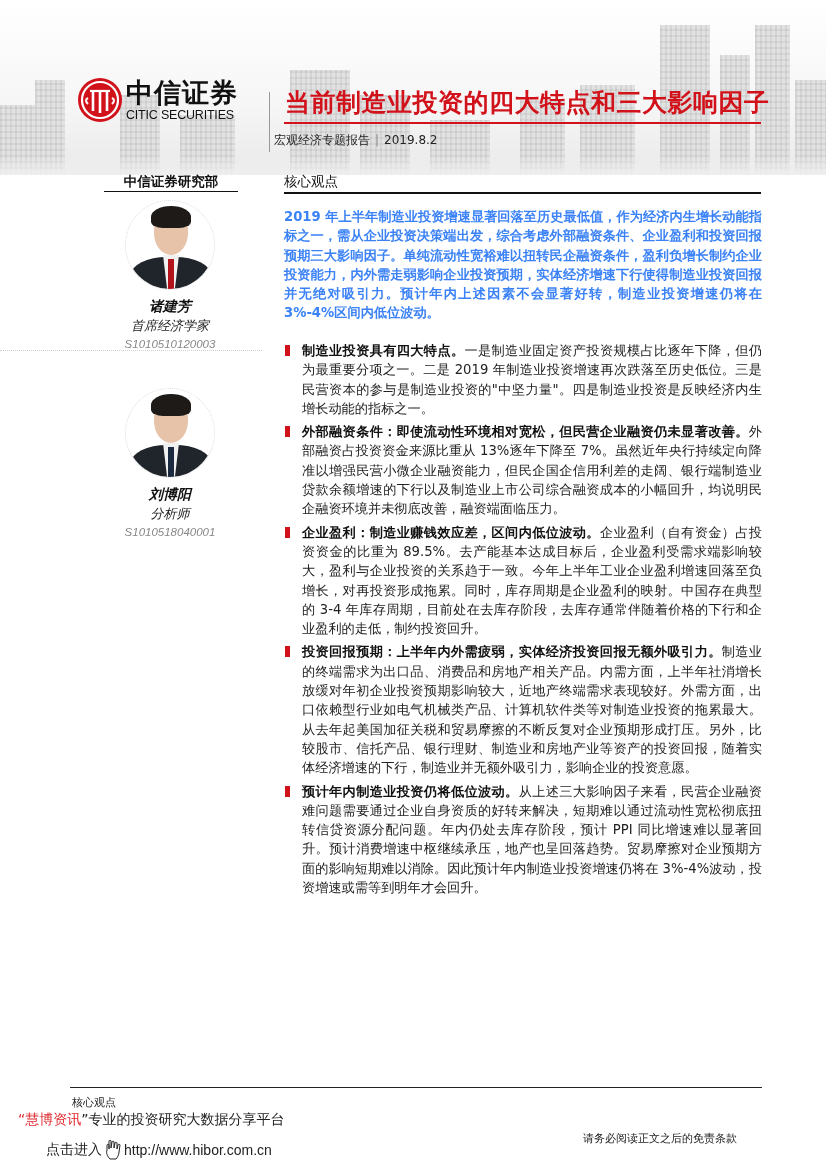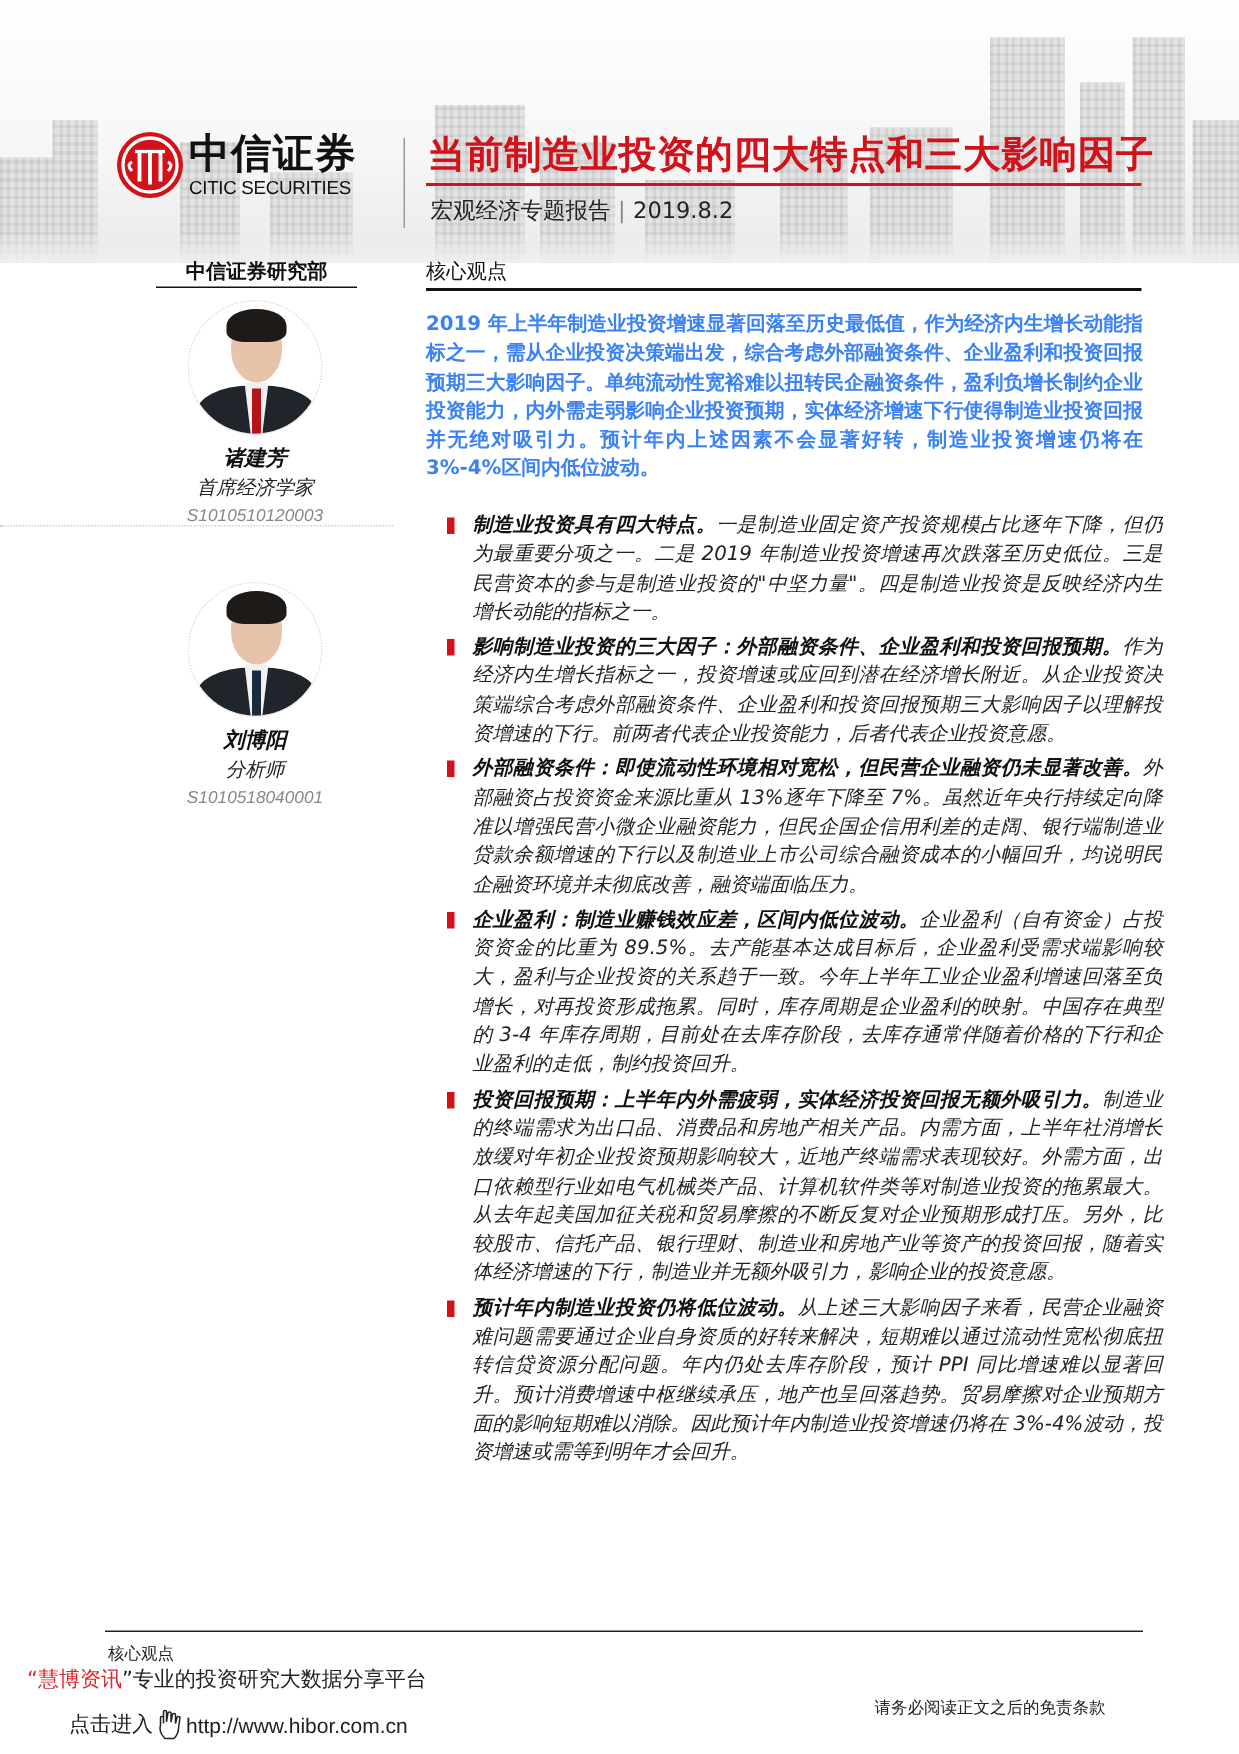--- a/index.html
+++ b/index.html
@@ -18,7 +18,7 @@
     .skyline .fade { position: absolute; left:0; right:0; bottom:0; height: 20px; background: linear-gradient(rgba(255,255,255,0), #efefef); }
 
     
-    .logo { position: absolute; left: 78px; top: 88px; display: flex; align-items: flex-end; }
+    .logo { position: absolute; left: 78px; top: 78px; display: flex; align-items: flex-end; }
     .logo-mark { width: 44px; height: 44px; border-radius: 50%; background: #d2121a; position: relative; }
     .logo-mark svg { position: absolute; left: 0; top: 0; }
     .logo-text { margin-left: 4px; display: flex; flex-direction: column; }

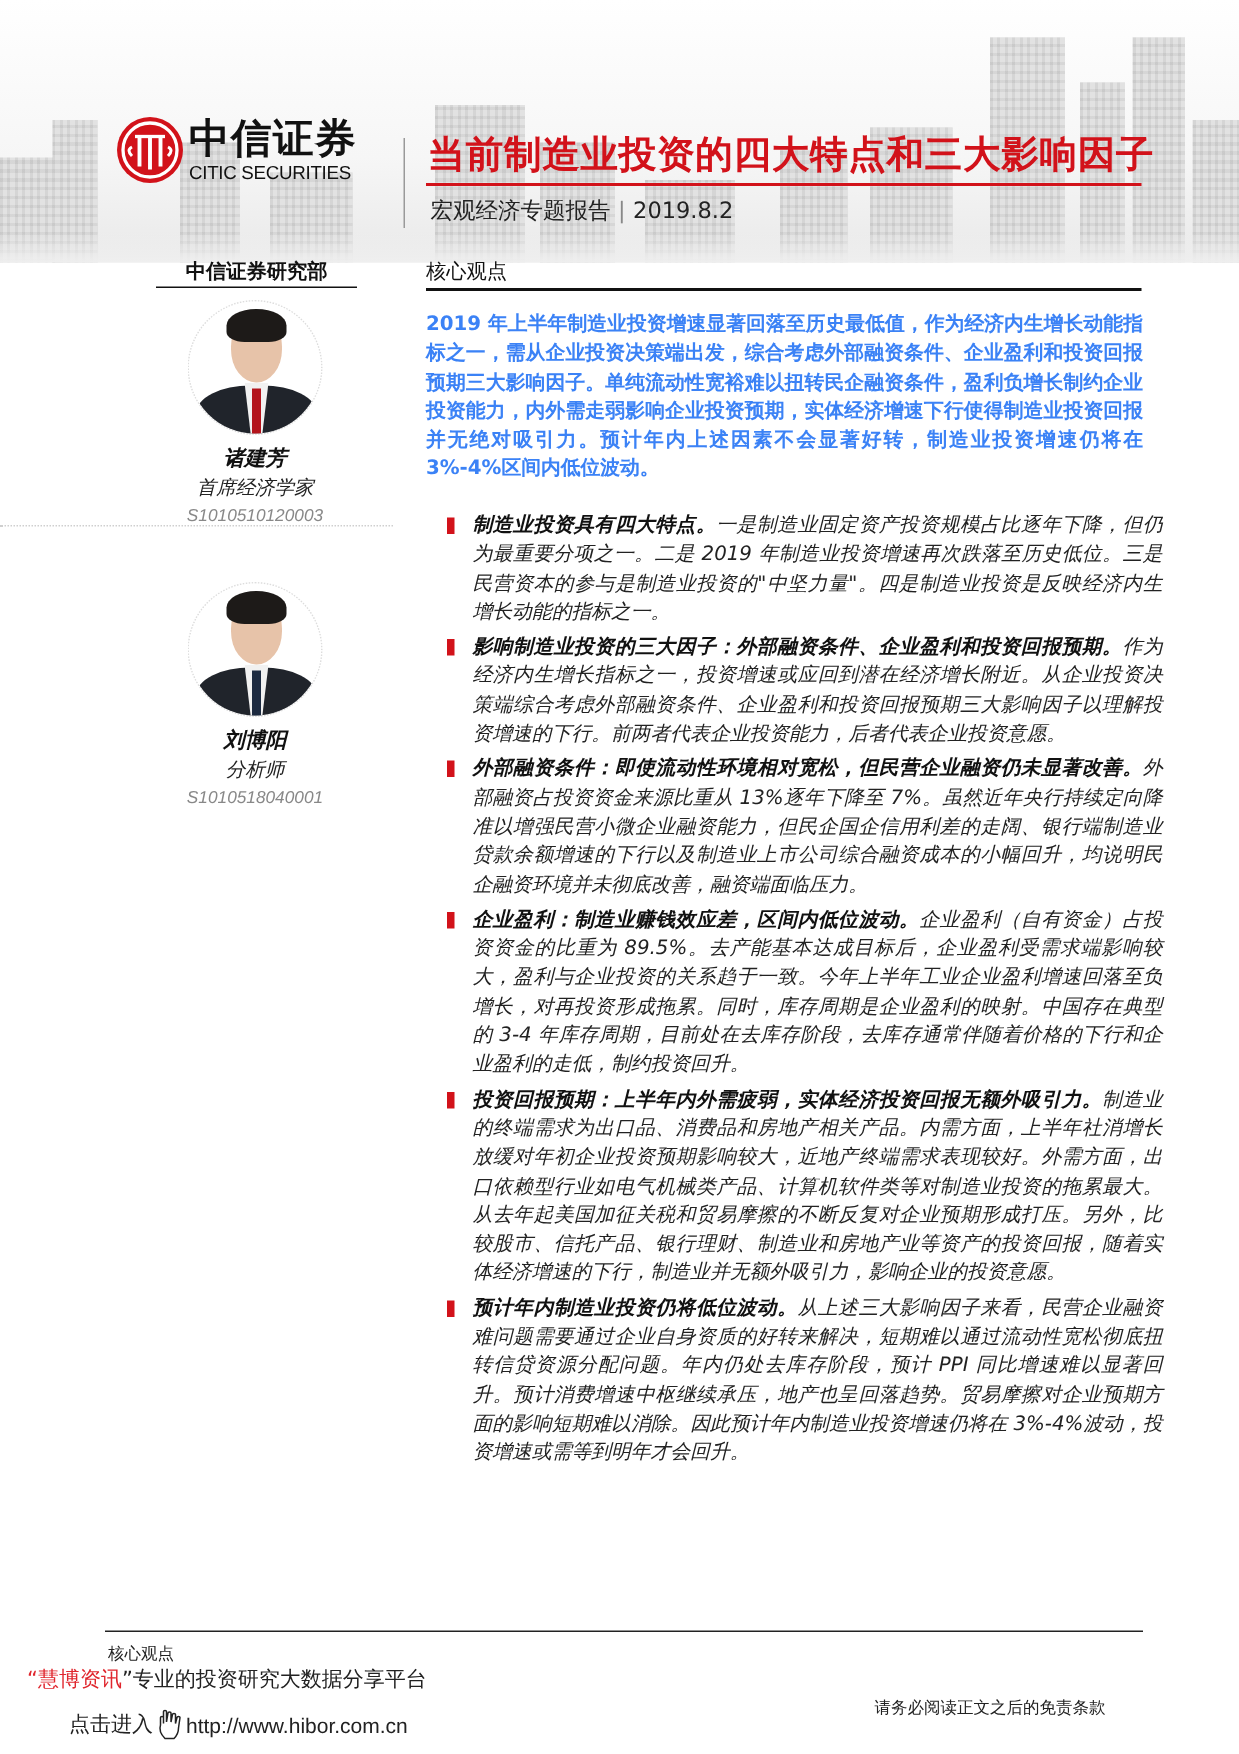--- a/index.html
+++ b/index.html
@@ -29,7 +29,7 @@
     
     .title { position: absolute; left: 285px; top: 88px; font-size: 25px; font-weight: bold; color: #d2121a; letter-spacing: 0.5px; line-height: 30px; white-space: nowrap; }
     .title-rule { position: absolute; left: 284px; top: 122px; width: 477px; height: 2px; background: #d2121a; }
-    .subtitle { position: absolute; left: 287px; top: 130px; font-size: 15px; color: #222; line-height: 20px; white-space: nowrap; }
+    .subtitle { position: absolute; left: 274px; top: 130px; font-size: 12px; color: #222; line-height: 20px; white-space: nowrap; }
     .subtitle .sep { color: #888; margin: 0 5px; }
 
     

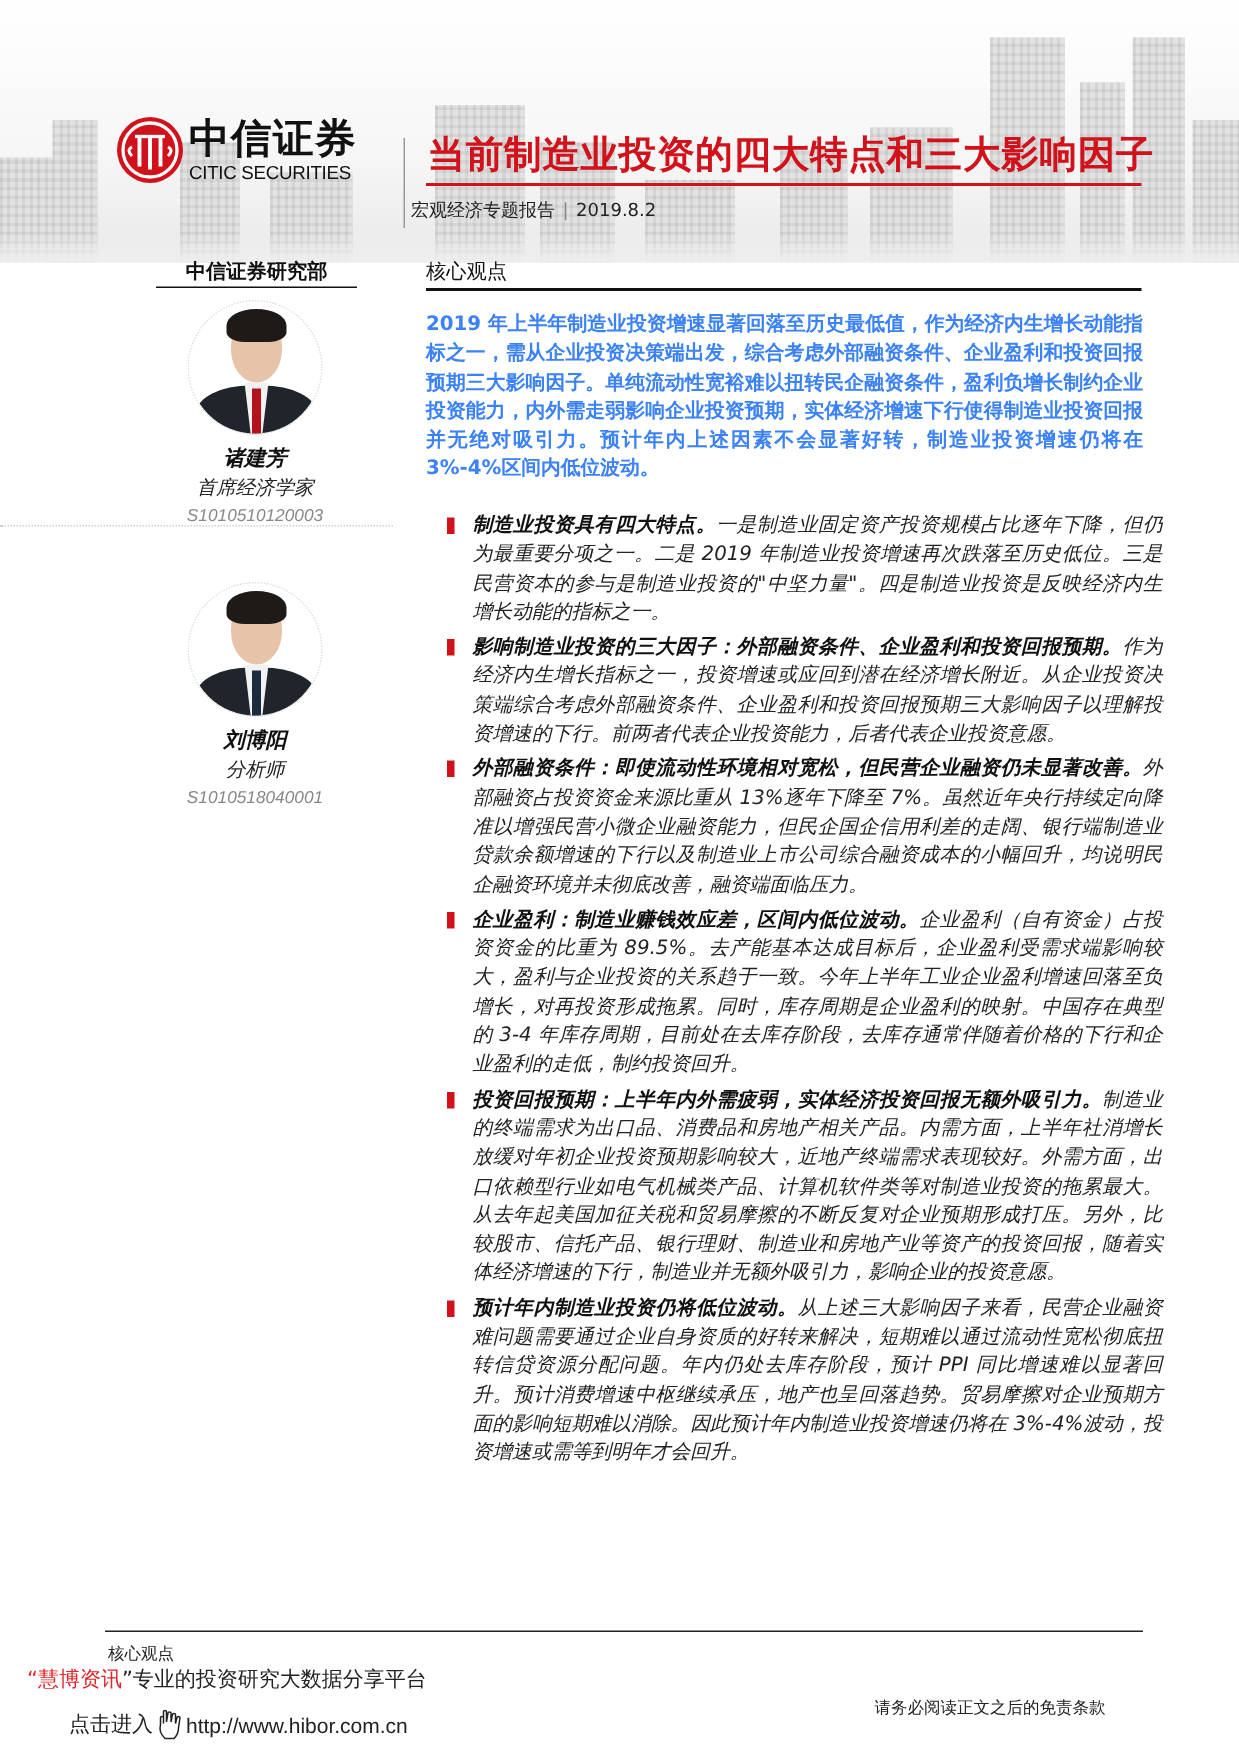--- a/index.html
+++ b/index.html
@@ -54,7 +54,7 @@
 
     .summary { position: absolute; left: 284px; top: 207px; width: 478px; font-size: 13.2px; font-weight: bold; color: #3b82f6; line-height: 19.3px; text-align: justify; }
 
-    .points { position: absolute; left: 297px; top: 341px; width: 478px; font-style: italic; }
+    .points { position: absolute; left: 284px; top: 341px; width: 478px; }
     .point { position: relative; padding-left: 18px; font-size: 13.2px; color: #222; line-height: 19.3px; text-align: justify; margin-bottom: 4px; }
     .point .bullet { position: absolute; left: 1px; top: 4px; width: 5px; height: 11px; background: #d2121a; }
     .point .lead { font-weight: bold; color: #111; }

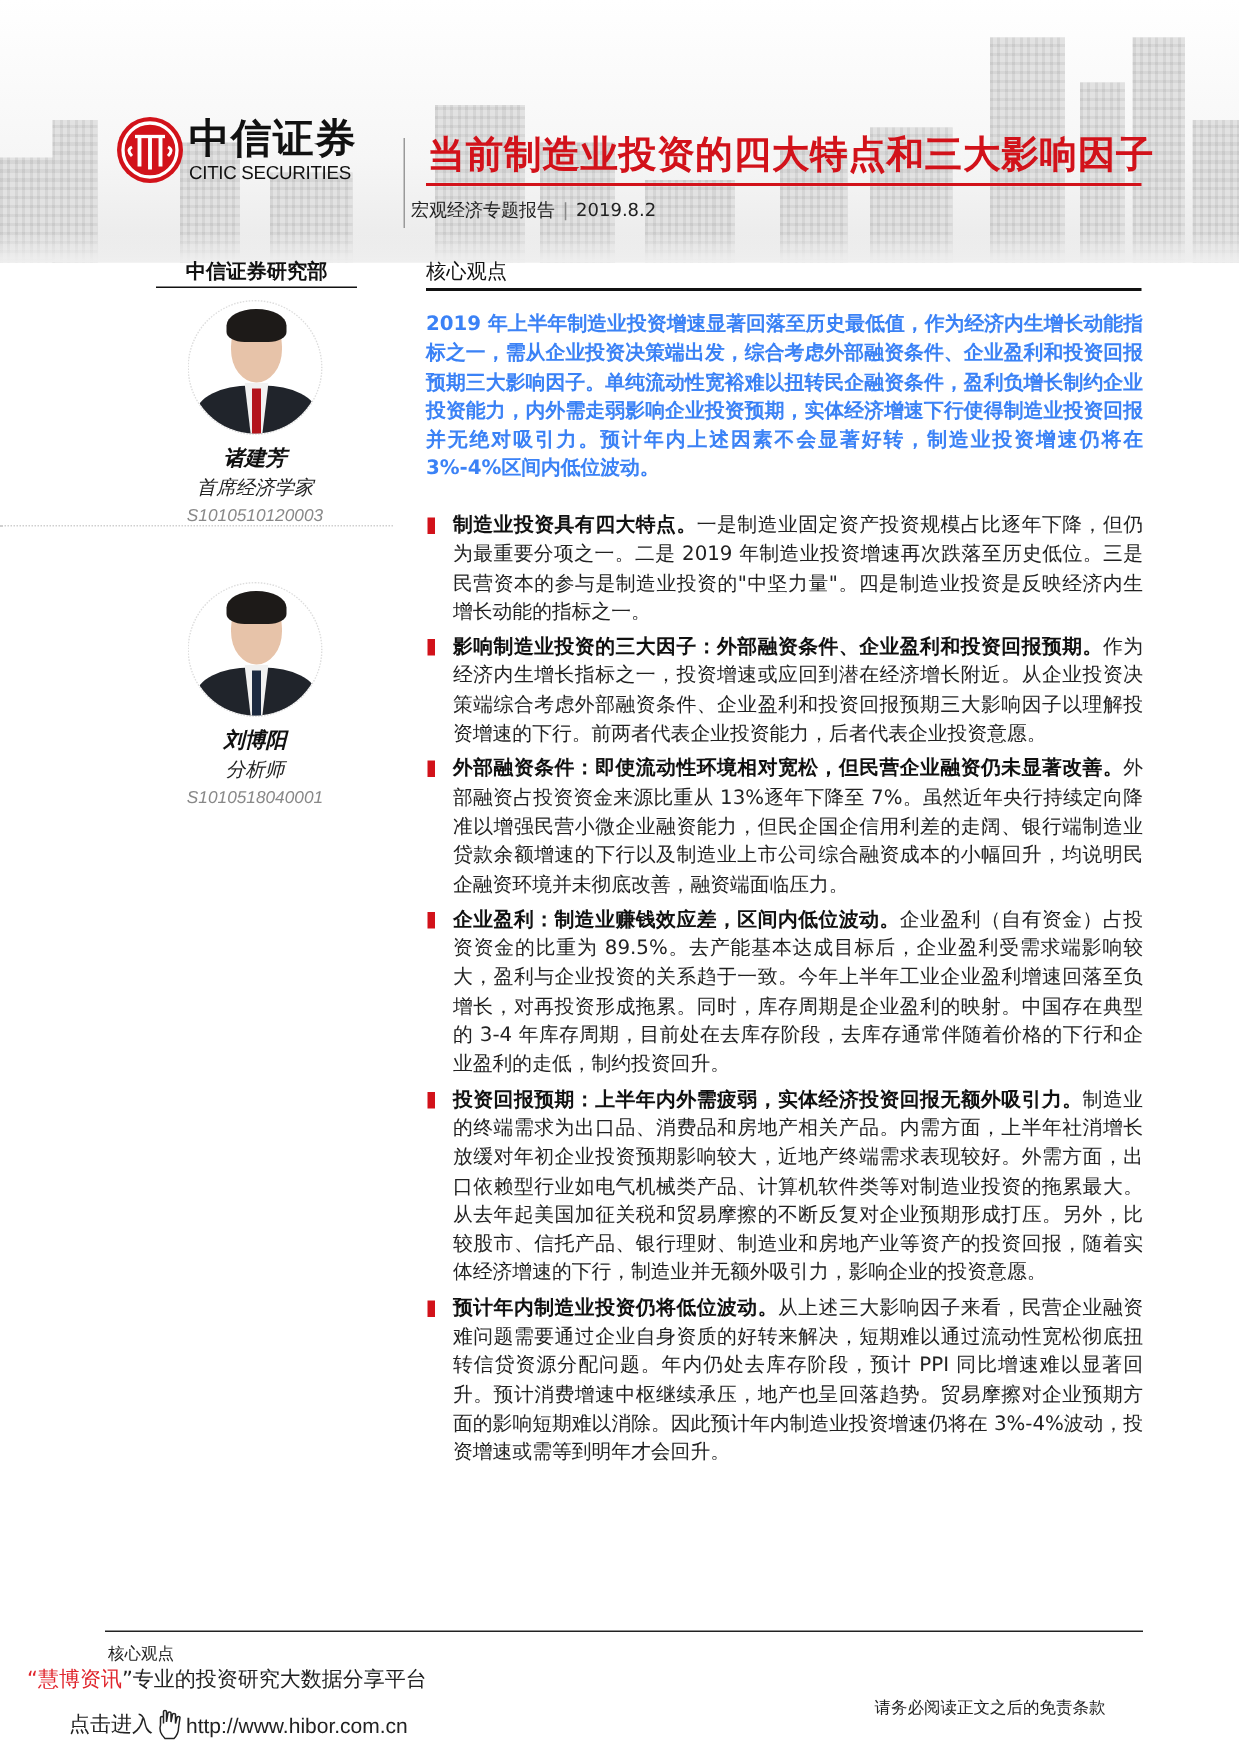--- a/index.html
+++ b/index.html
@@ -153,10 +153,6 @@
   </div>
   <div class="point">
     <span class="bullet"></span>
-    <span class="lead">影响制造业投资的三大因子：外部融资条件、企业盈利和投资回报预期。</span><span>作为经济内生增长指标之一，投资增速或应回到潜在经济增长附近。从企业投资决策端综合考虑外部融资条件、企业盈利和投资回报预期三大影响因子以理解投资增速的下行。前两者代表企业投资能力，后者代表企业投资意愿。</span>
-  </div>
-  <div class="point">
-    <span class="bullet"></span>
     <span class="lead">外部融资条件：即使流动性环境相对宽松，但民营企业融资仍未显著改善。</span><span>外部融资占投资资金来源比重从 13%逐年下降至 7%。虽然近年央行持续定向降准以增强民营小微企业融资能力，但民企国企信用利差的走阔、银行端制造业贷款余额增速的下行以及制造业上市公司综合融资成本的小幅回升，均说明民企融资环境并未彻底改善，融资端面临压力。</span>
   </div>
   <div class="point">

